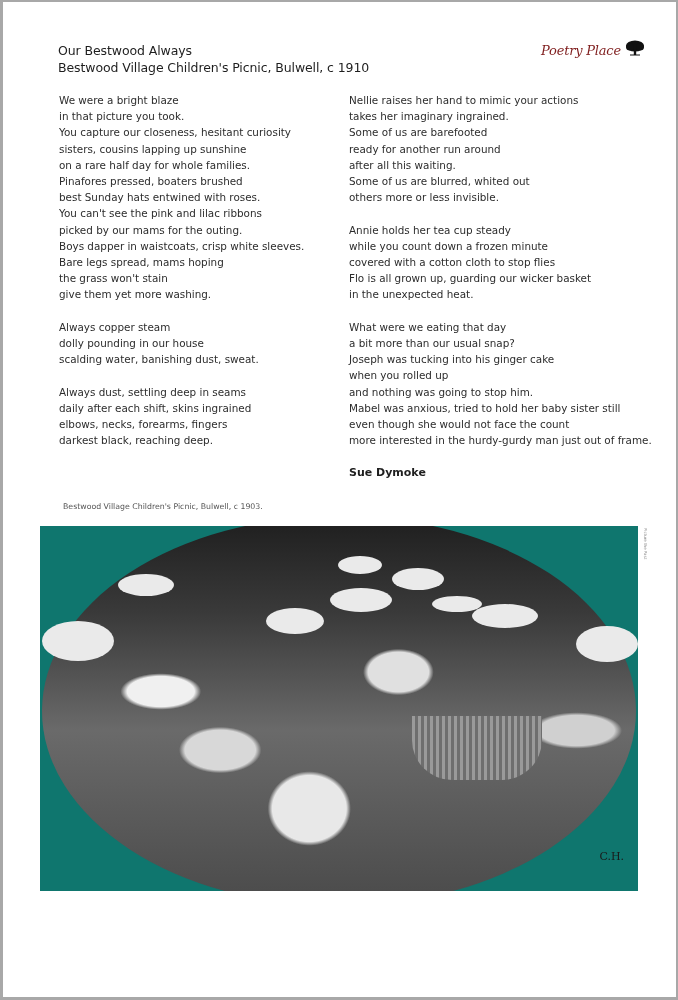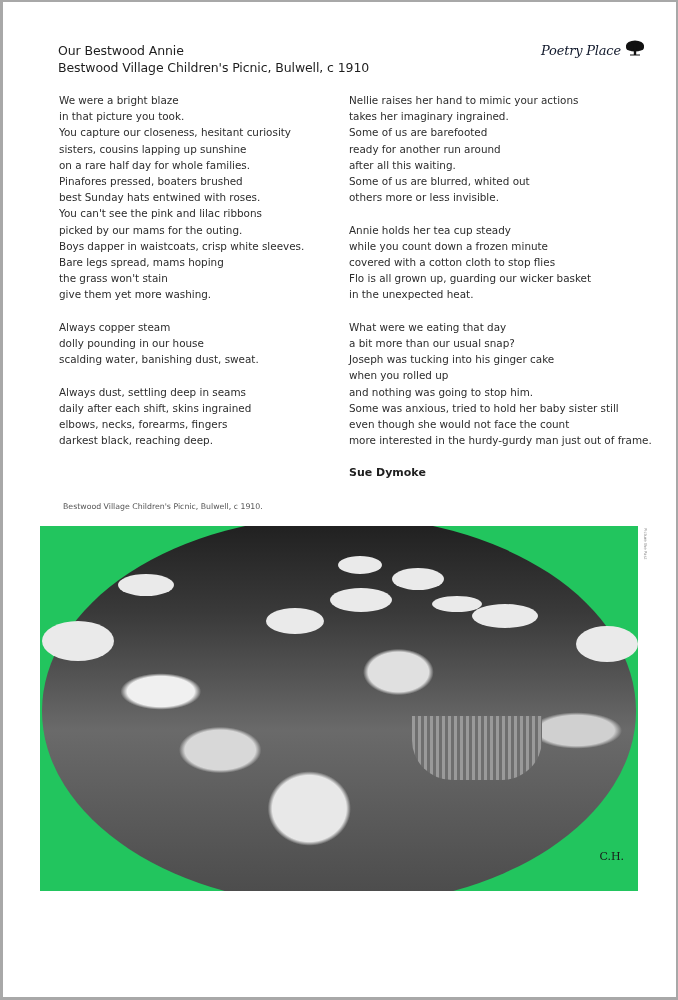--- a/index.html
+++ b/index.html
@@ -90,7 +90,7 @@
 <div class="page-frame"></div>
 
 <div class="title">
-  <div>Our Bestwood Annie</div>
+  <div>Our Bestwood Always</div>
   <div>Bestwood Village Children's Picnic, Bulwell, c 1910</div>
 </div>
 

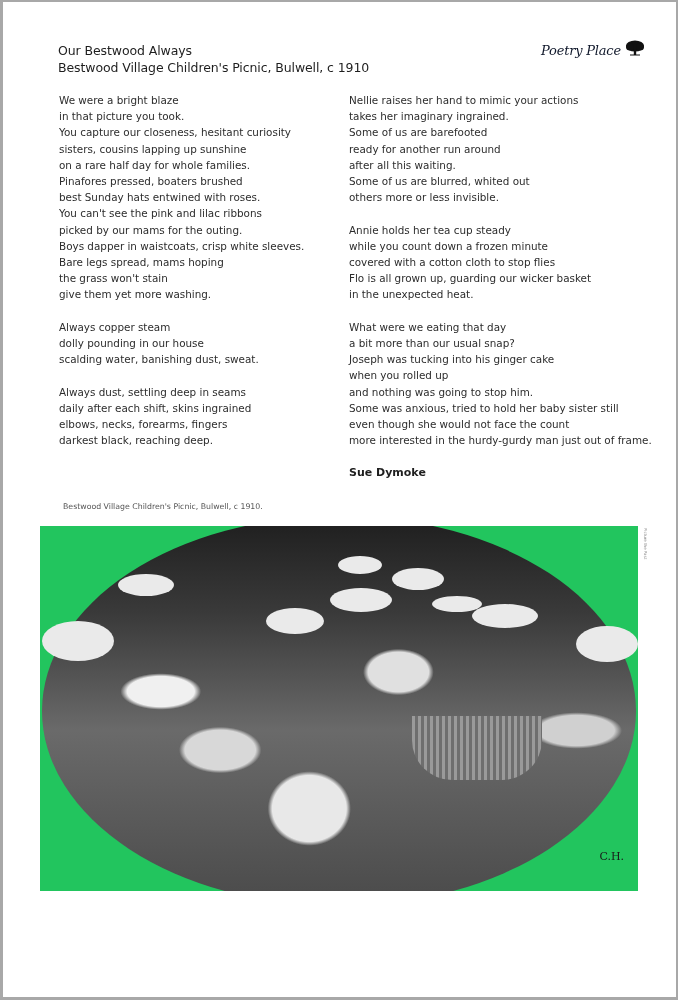--- a/index.html
+++ b/index.html
@@ -33,7 +33,7 @@
   .logo-text {
     font-family: "DejaVu Serif", serif;
     font-style: italic;
-    font-size: 13px; color: #0f172a;
+    font-size: 13px; color: #7f1d1d;
     letter-spacing: -0.2px;
   }
   .col {

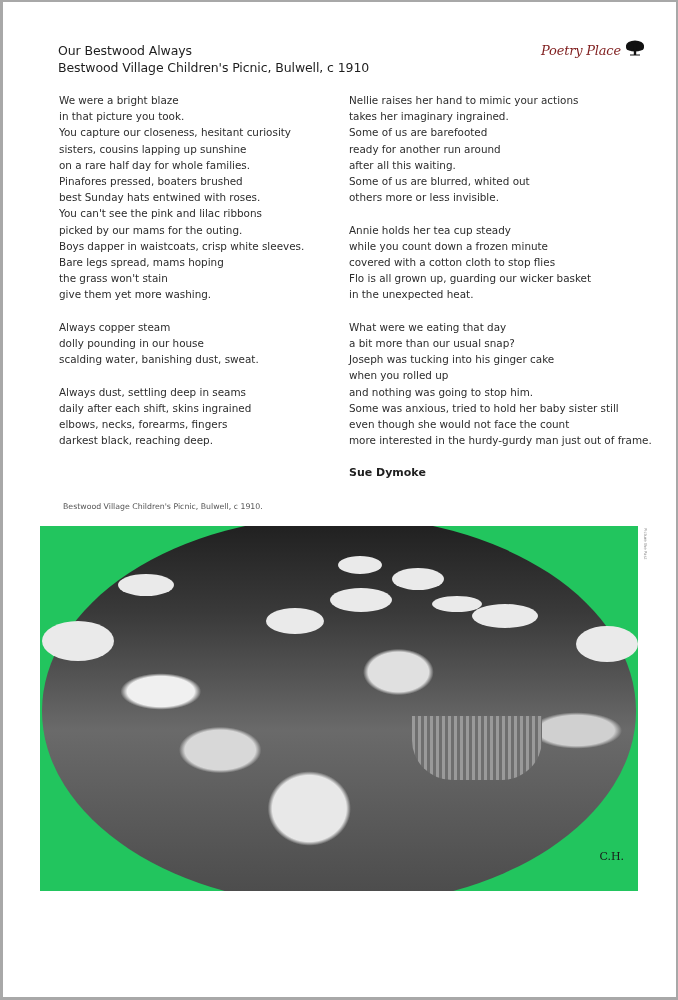--- a/index.html
+++ b/index.html
@@ -158,7 +158,7 @@
       <div class="line">Joseph was tucking into his ginger cake</div>
       <div class="line">when you rolled up</div>
       <div class="line">and nothing was going to stop him.</div>
-      <div class="line">Some was anxious, tried to hold her baby sister still</div>
+      <div class="line">Mabel was anxious, tried to hold her baby sister still</div>
       <div class="line">even though she would not face the count</div>
       <div class="line">more interested in the hurdy-gurdy man just out of frame.</div>
     </div>

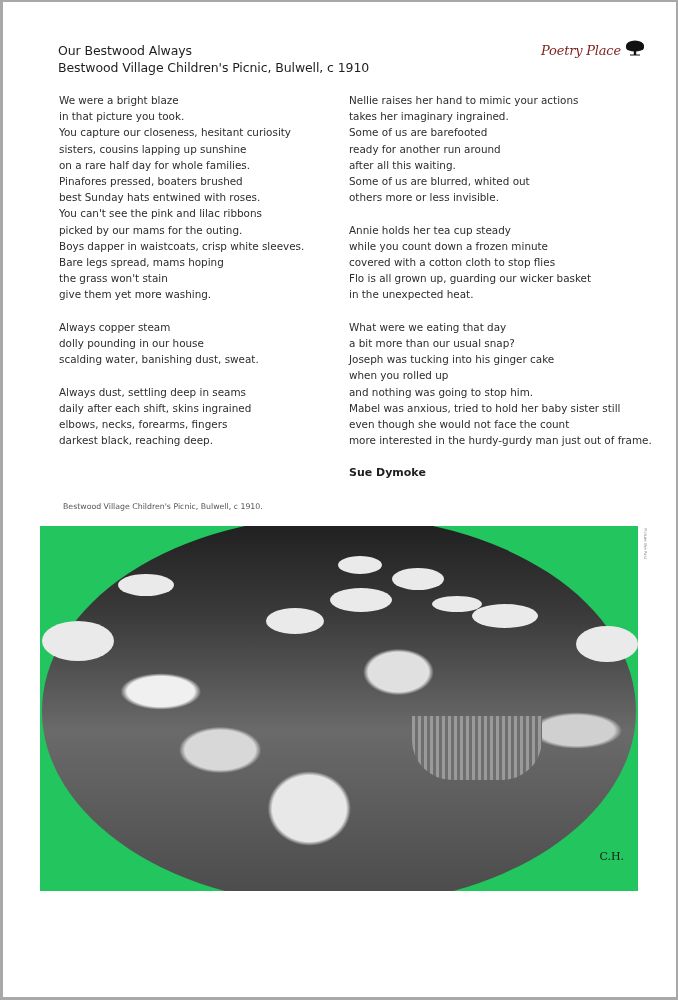--- a/index.html
+++ b/index.html
@@ -165,7 +165,7 @@
     <div class="author">Sue Dymoke</div>
   </div>
 
-<div class="caption">Bestwood Village Children's Picnic, Bulwell, c 1910.</div>
+<div class="caption">Bestwood Village Children's Picnic, Bulwell, c 1903.</div>
 
 <div class="photo">
   <div class="photo-oval"></div>

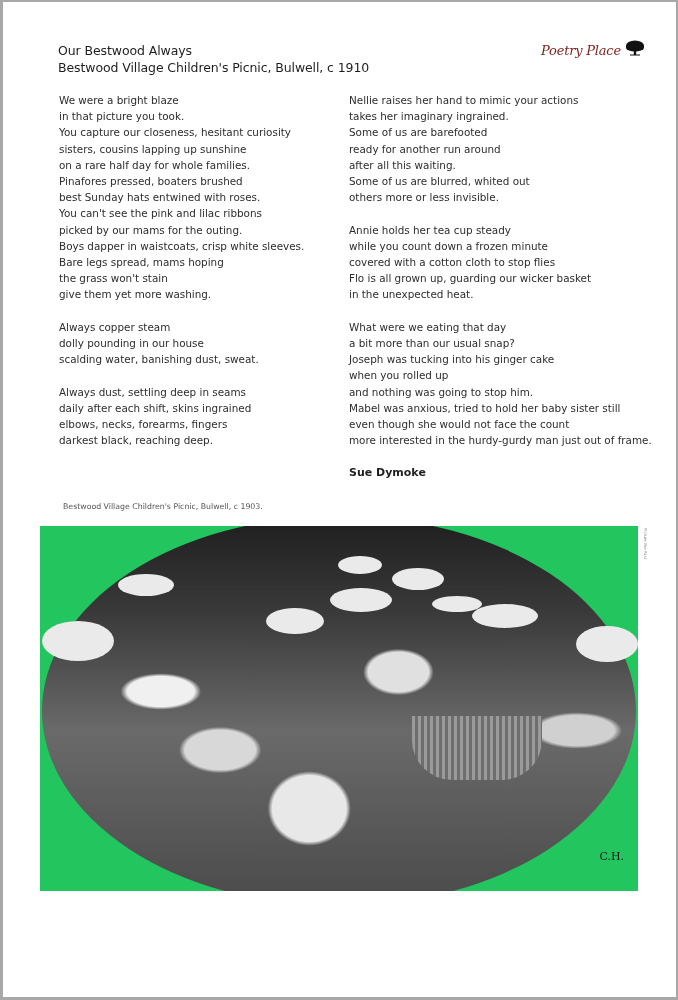--- a/index.html
+++ b/index.html
@@ -55,7 +55,7 @@
   .photo {
     position: absolute; left: 40px; top: 526px;
     width: 598px; height: 365px;
-    background: #22c55e;
+    background: #0f766e;
     overflow: hidden;
   }
   .photo-oval {

